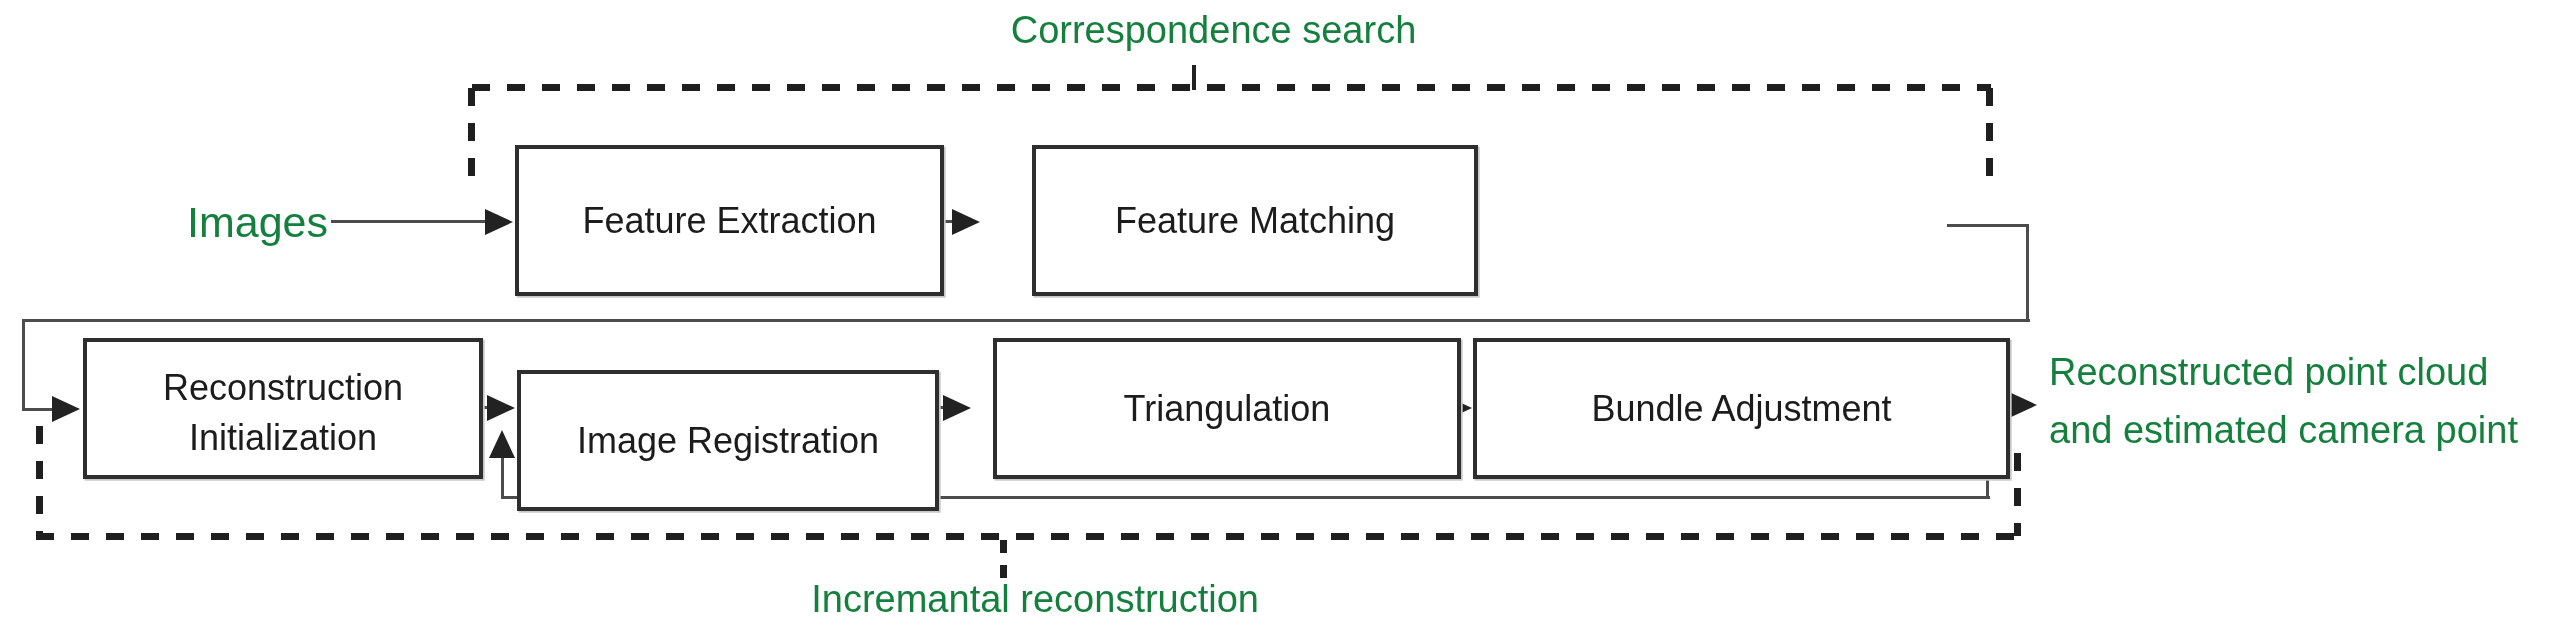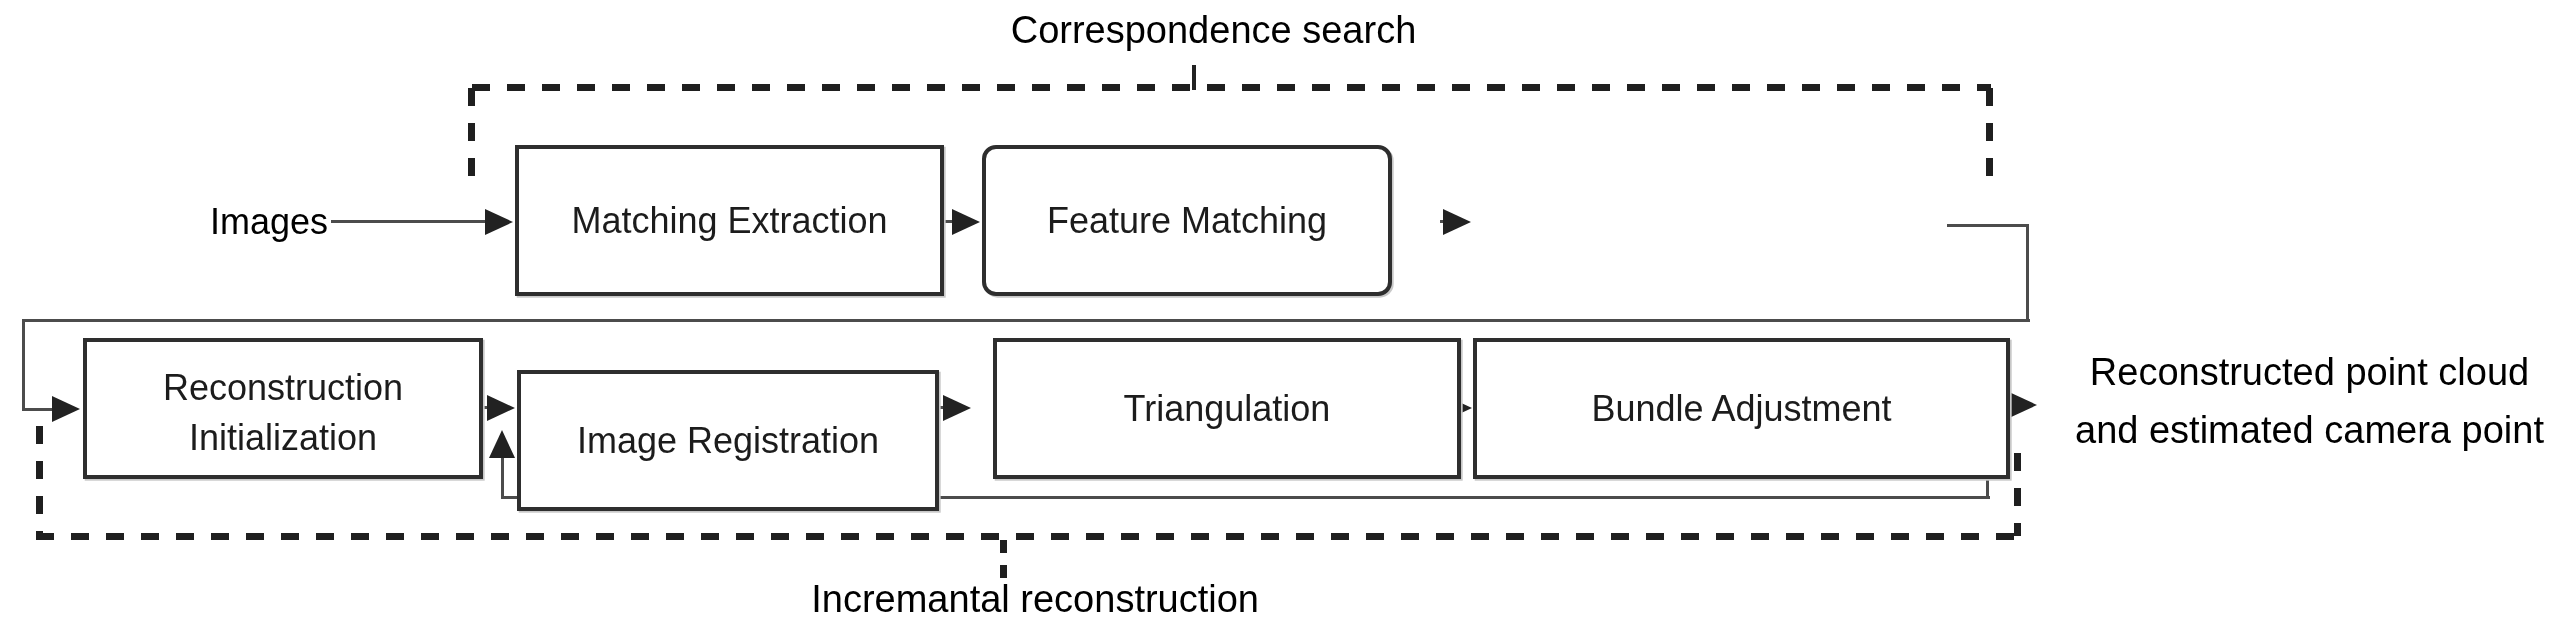--- a/index.html
+++ b/index.html
@@ -51,7 +51,7 @@
   .tick-dashed{position:absolute;width:6.6px;
     background:repeating-linear-gradient(180deg,#1f1f1f 0 13.2px,transparent 13.2px 25px);}
   
-  .lbl{position:absolute;font-size:38px;line-height:46px;color:#000000;}
+  .lbl{position:absolute;font-size:38px;line-height:46px;color:#15803d;}
   .lbl-group{text-align:center;width:513px;}
   .lbl-io{line-height:58px;}
 </style>

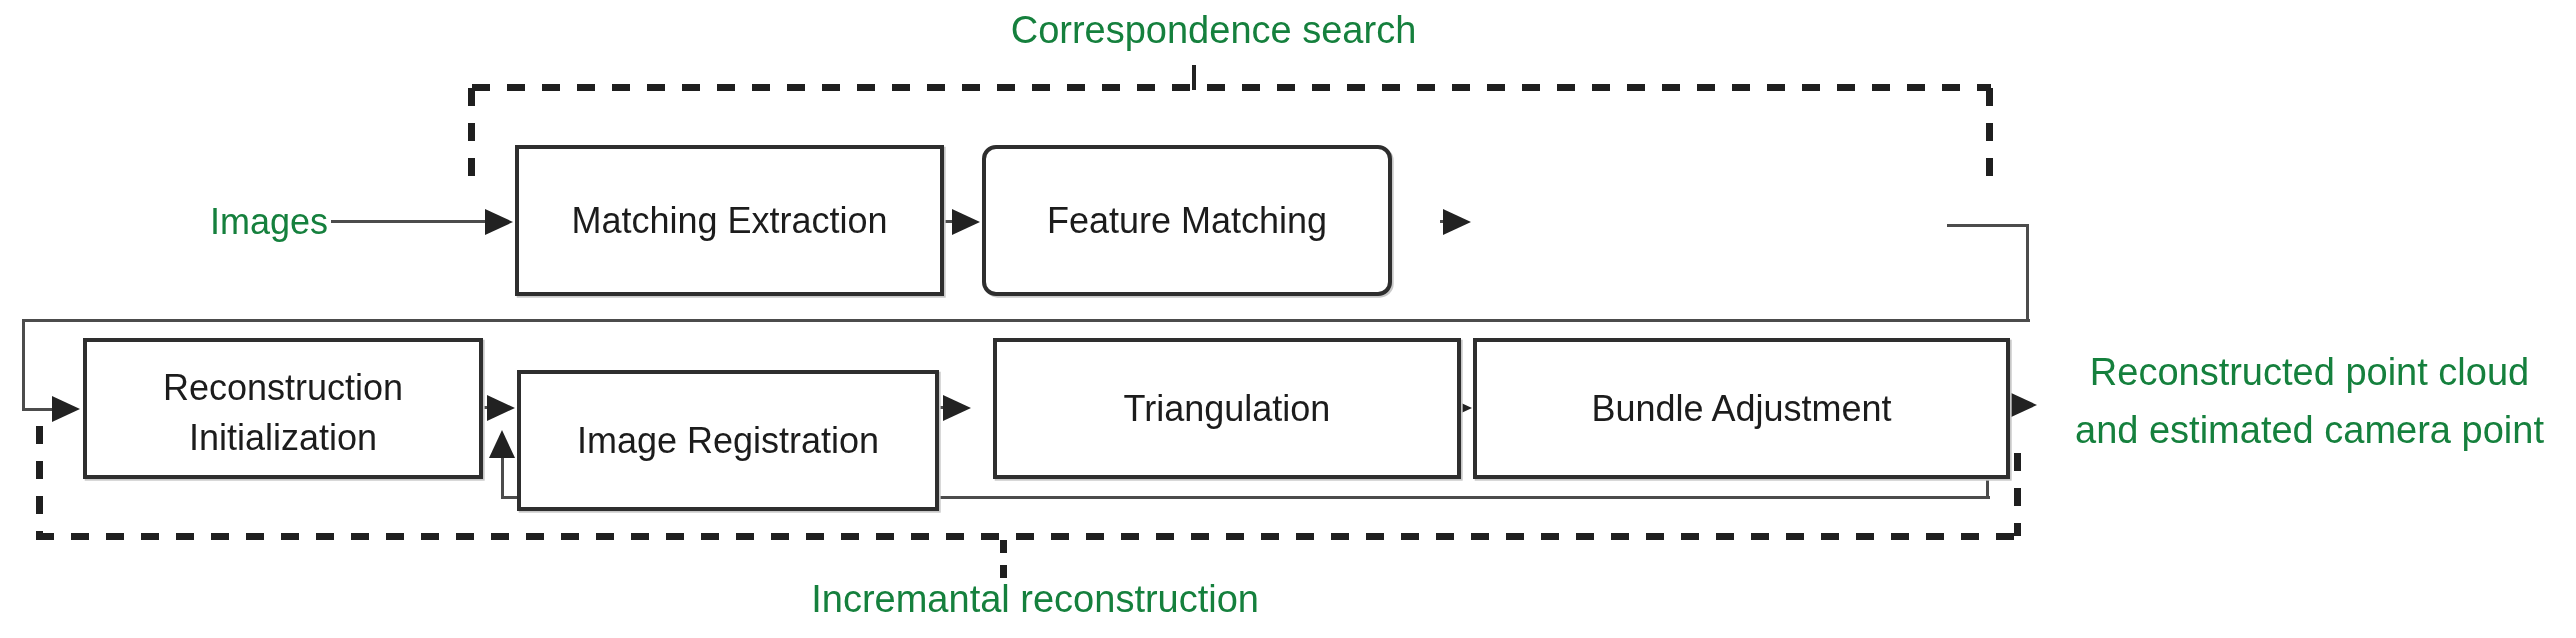--- a/index.html
+++ b/index.html
@@ -63,7 +63,7 @@
   <div class="lbl lbl-group" style="left:957px;top:6.6px;">Correspondence search</div>
   <div class="lbl lbl-group" style="left:746px;top:576px;text-align:right;">Incremantal reconstruction</div>
 
-  <div class="lbl" style="left:163px;top:199px;width:165px;text-align:right;font-size:36px;">Images</div>
+  <div class="lbl" style="left:163px;top:199px;width:165px;text-align:right;font-size:43px;">Images</div>
   <div class="lbl lbl-io" style="left:2049px;top:343px;width:521px;text-align:center;">
     <div>Reconstructed point cloud</div>
     <div>and estimated camera point</div>

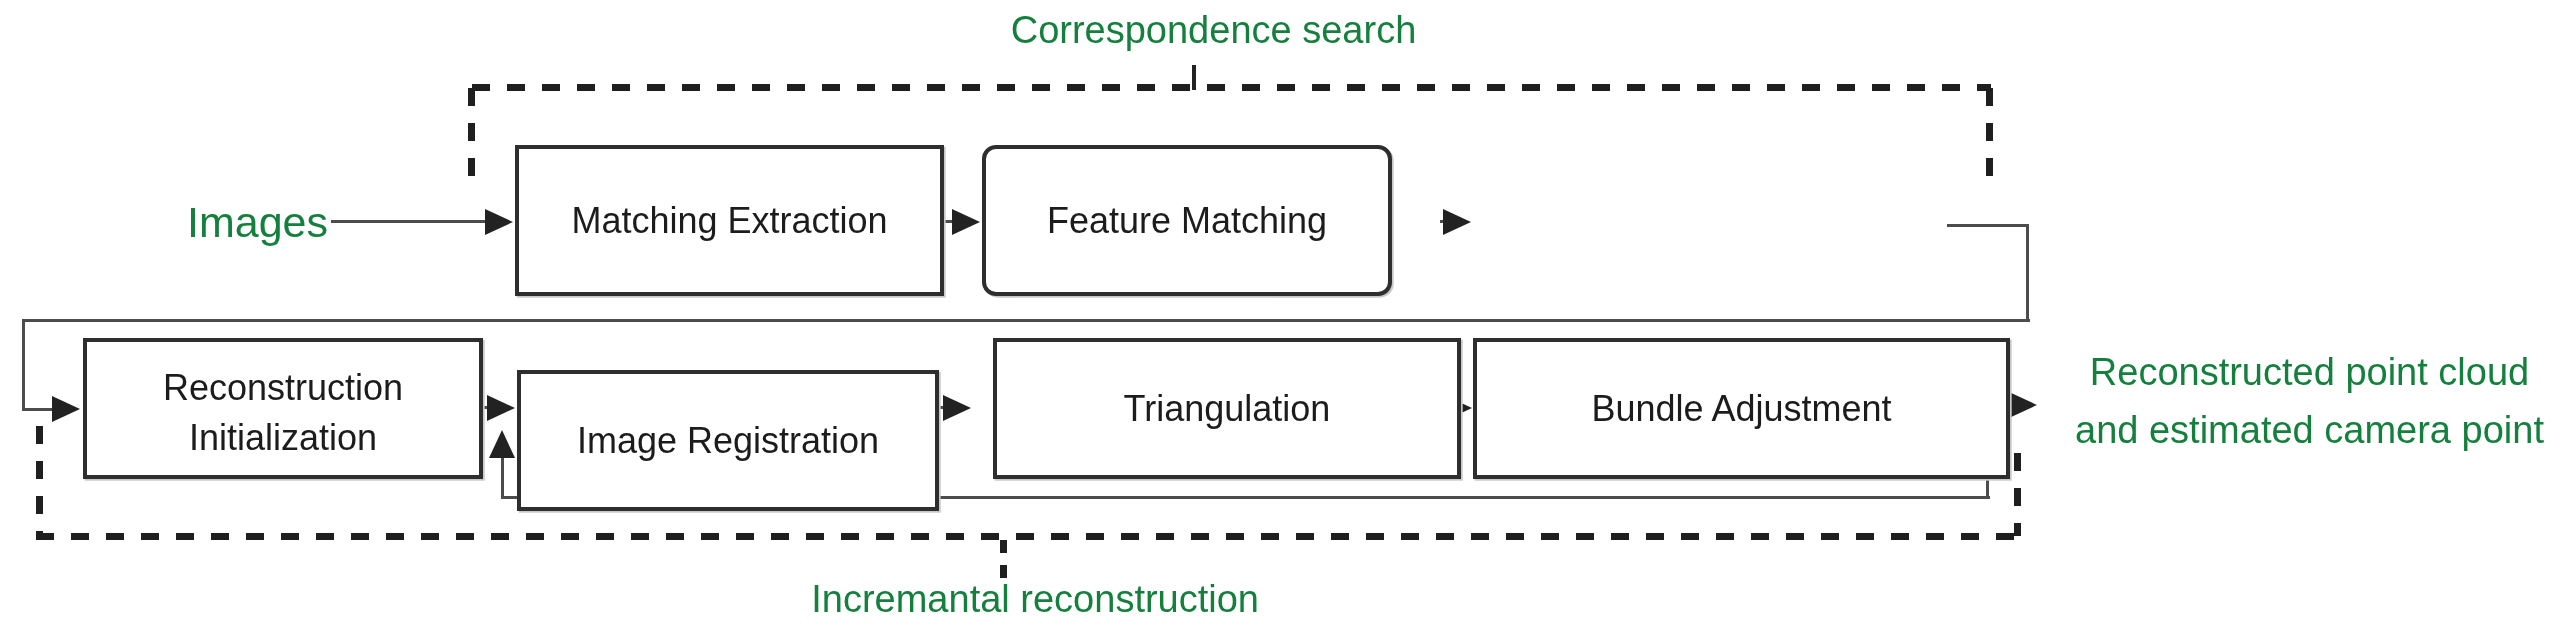--- a/index.html
+++ b/index.html
@@ -113,7 +113,7 @@
   <div class="ah-r" style="left:2009px;top:392px;"></div>
 
   <div class="node row1 box-fe">
-    <span>Matching Extraction</span>
+    <span>Feature Extraction</span>
   </div>
   <div class="node row1 box-fm">
     <span>Feature Matching</span>

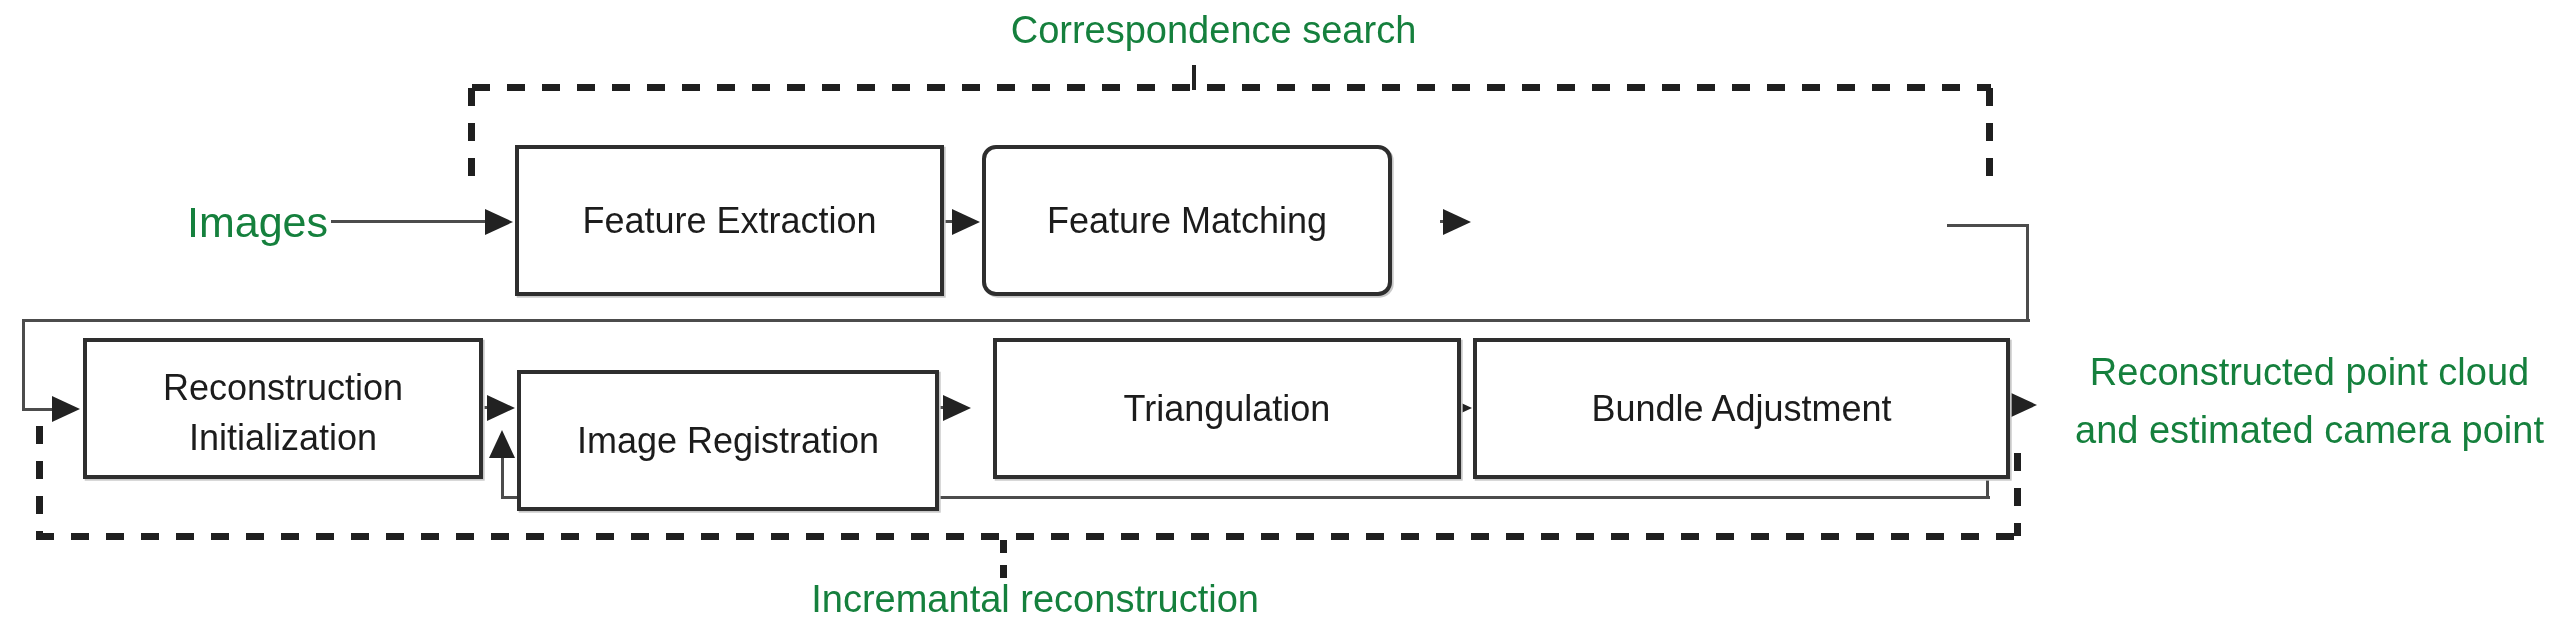--- a/index.html
+++ b/index.html
@@ -25,7 +25,7 @@
   .row1{top:145px;height:151px;}
   .row2{top:338px;height:141px;}
   .box-fe {left:515px; width:429px;}
-  .box-fm {left:982px;width:410px;border-radius:14px;}
+  .box-fm {left:1032px;width:446px;}
   .box-gv {left:1473px;width:474px;}
   .box-ri {left:83px; width:400px;}
   .box-ir {left:517px; width:422px;margin-top:32px;}

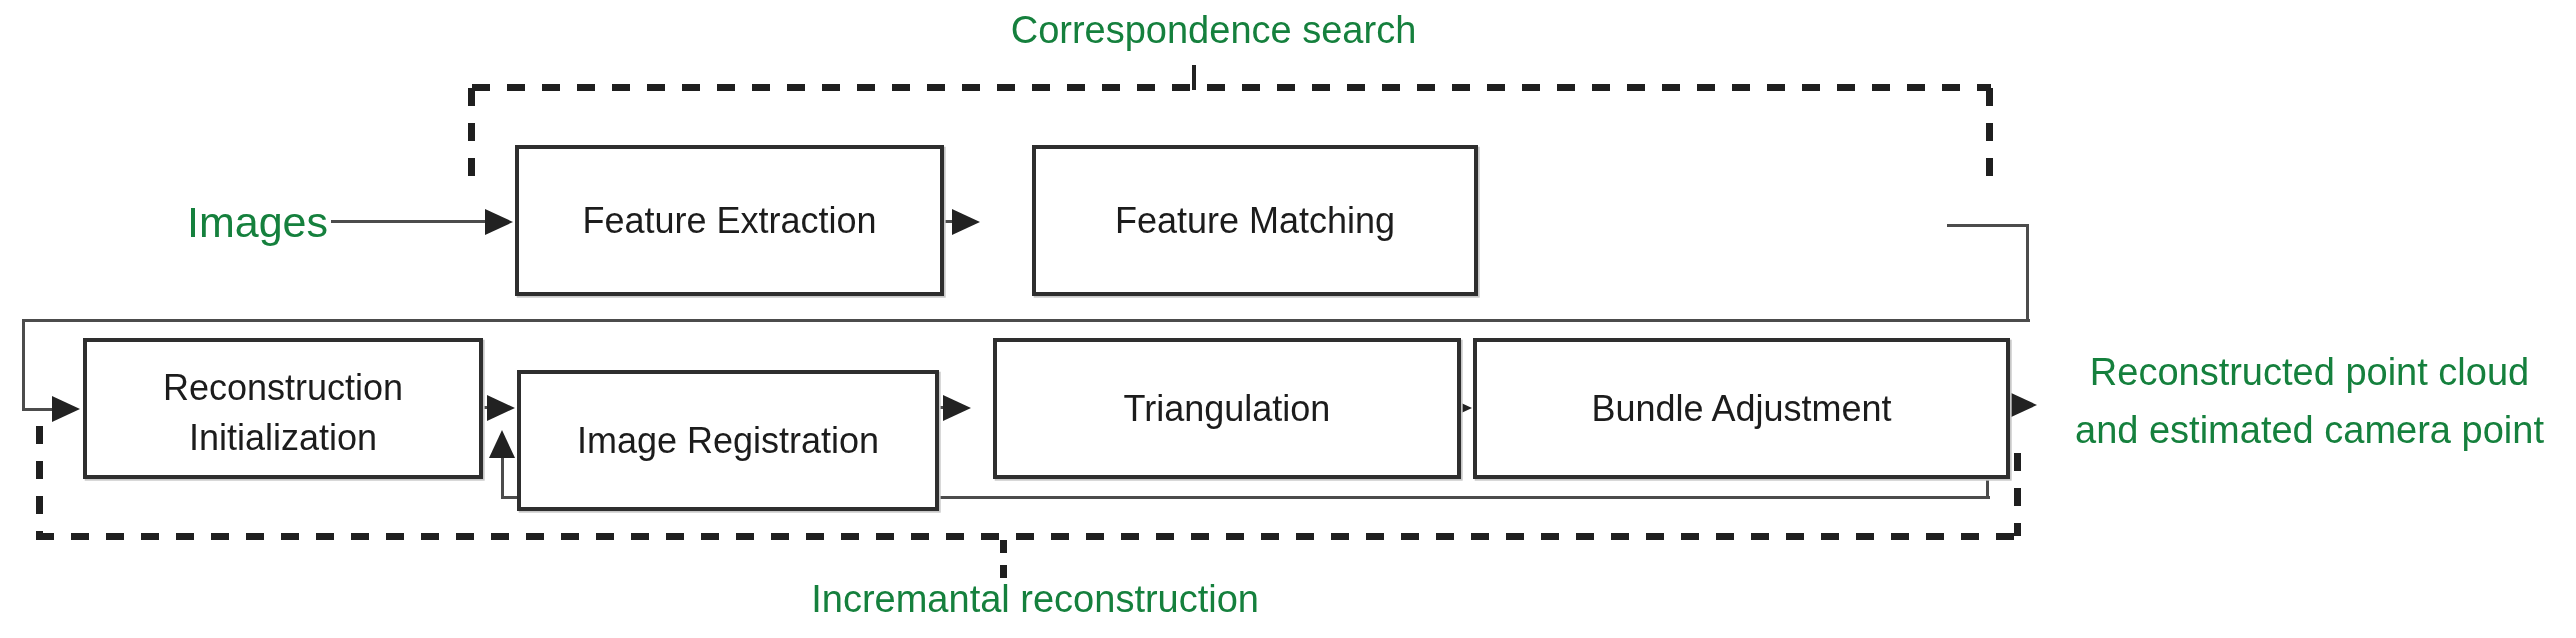--- a/index.html
+++ b/index.html
@@ -64,7 +64,7 @@
   <div class="lbl lbl-group" style="left:746px;top:576px;text-align:right;">Incremantal reconstruction</div>
 
   <div class="lbl" style="left:163px;top:199px;width:165px;text-align:right;font-size:43px;">Images</div>
-  <div class="lbl lbl-io" style="left:2049px;top:343px;width:521px;text-align:center;">
+  <div class="lbl lbl-io" style="left:2049px;top:343px;width:521px;text-align:left;">
     <div>Reconstructed point cloud</div>
     <div>and estimated camera point</div>
   </div>

